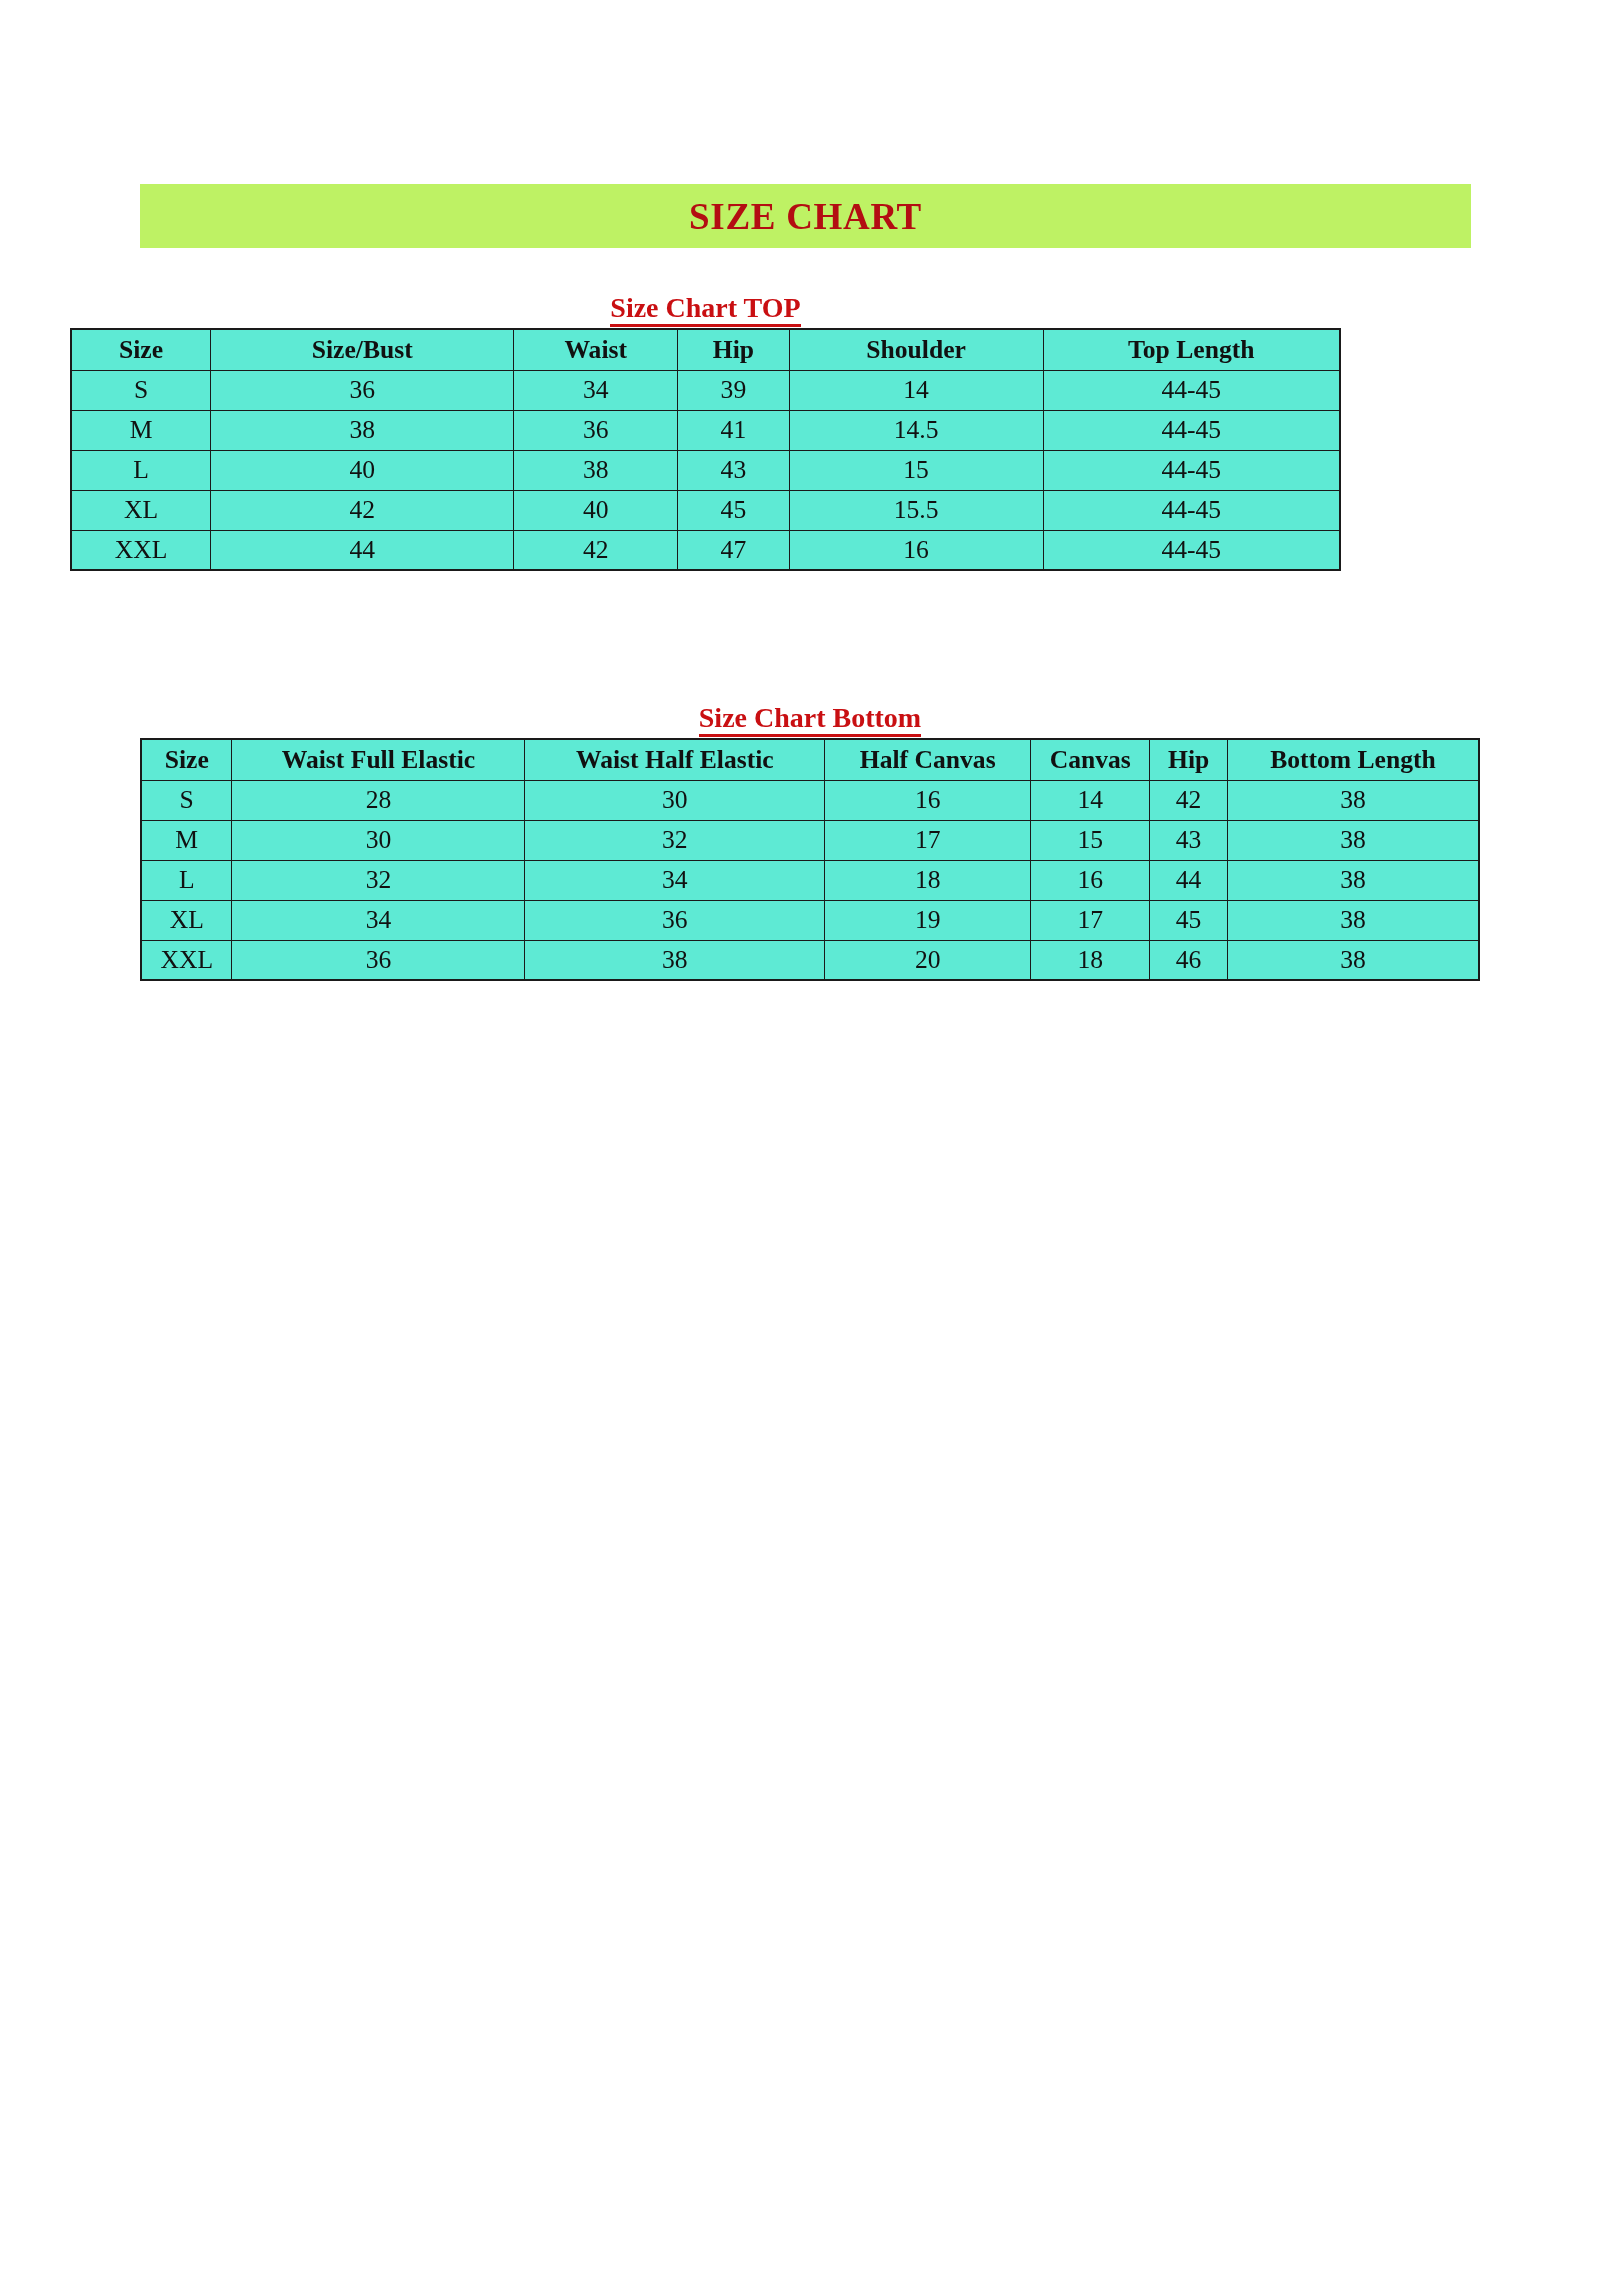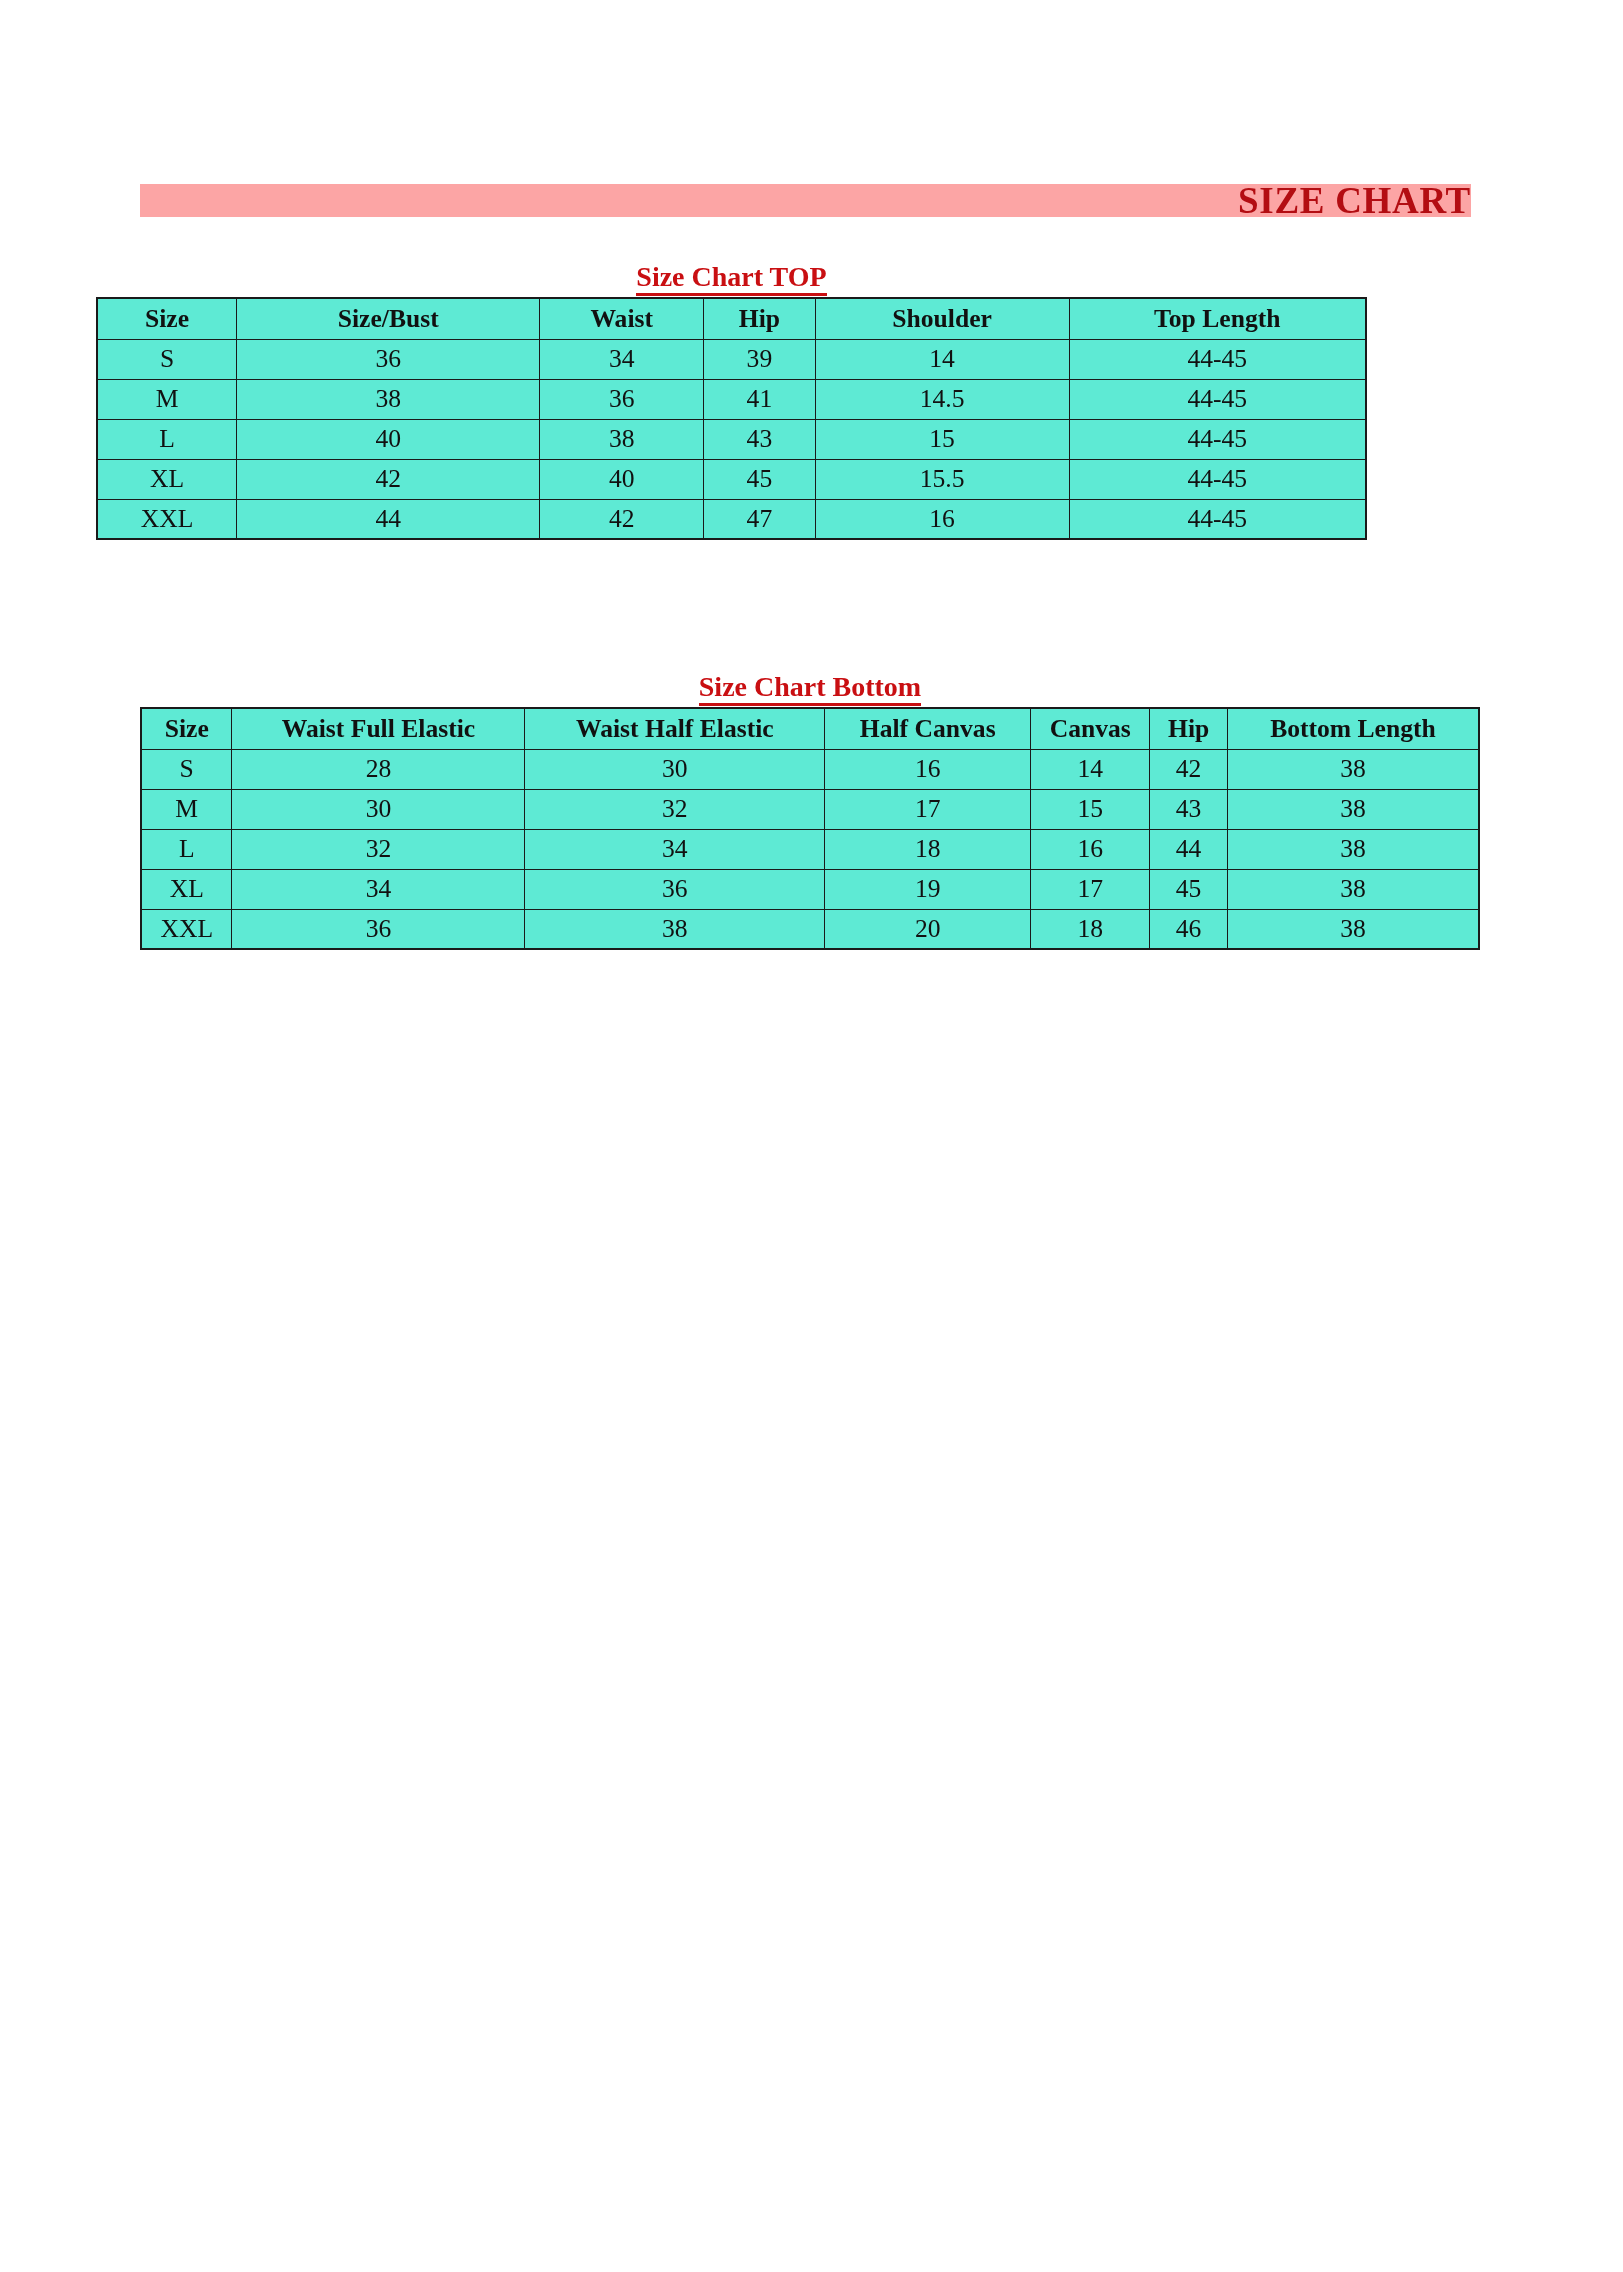--- a/index.html
+++ b/index.html
@@ -18,11 +18,11 @@
   .banner {
     margin: 184px 0 0 140px;
     width: 1331px;
-    height: 33px;
-    background: #fca5a5;
+    height: 64px;
+    background: #bef264;
     display: flex;
     align-items: center;
-    justify-content: flex-end;
+    justify-content: center;
   }
   .page-title {
     font-size: 37px;

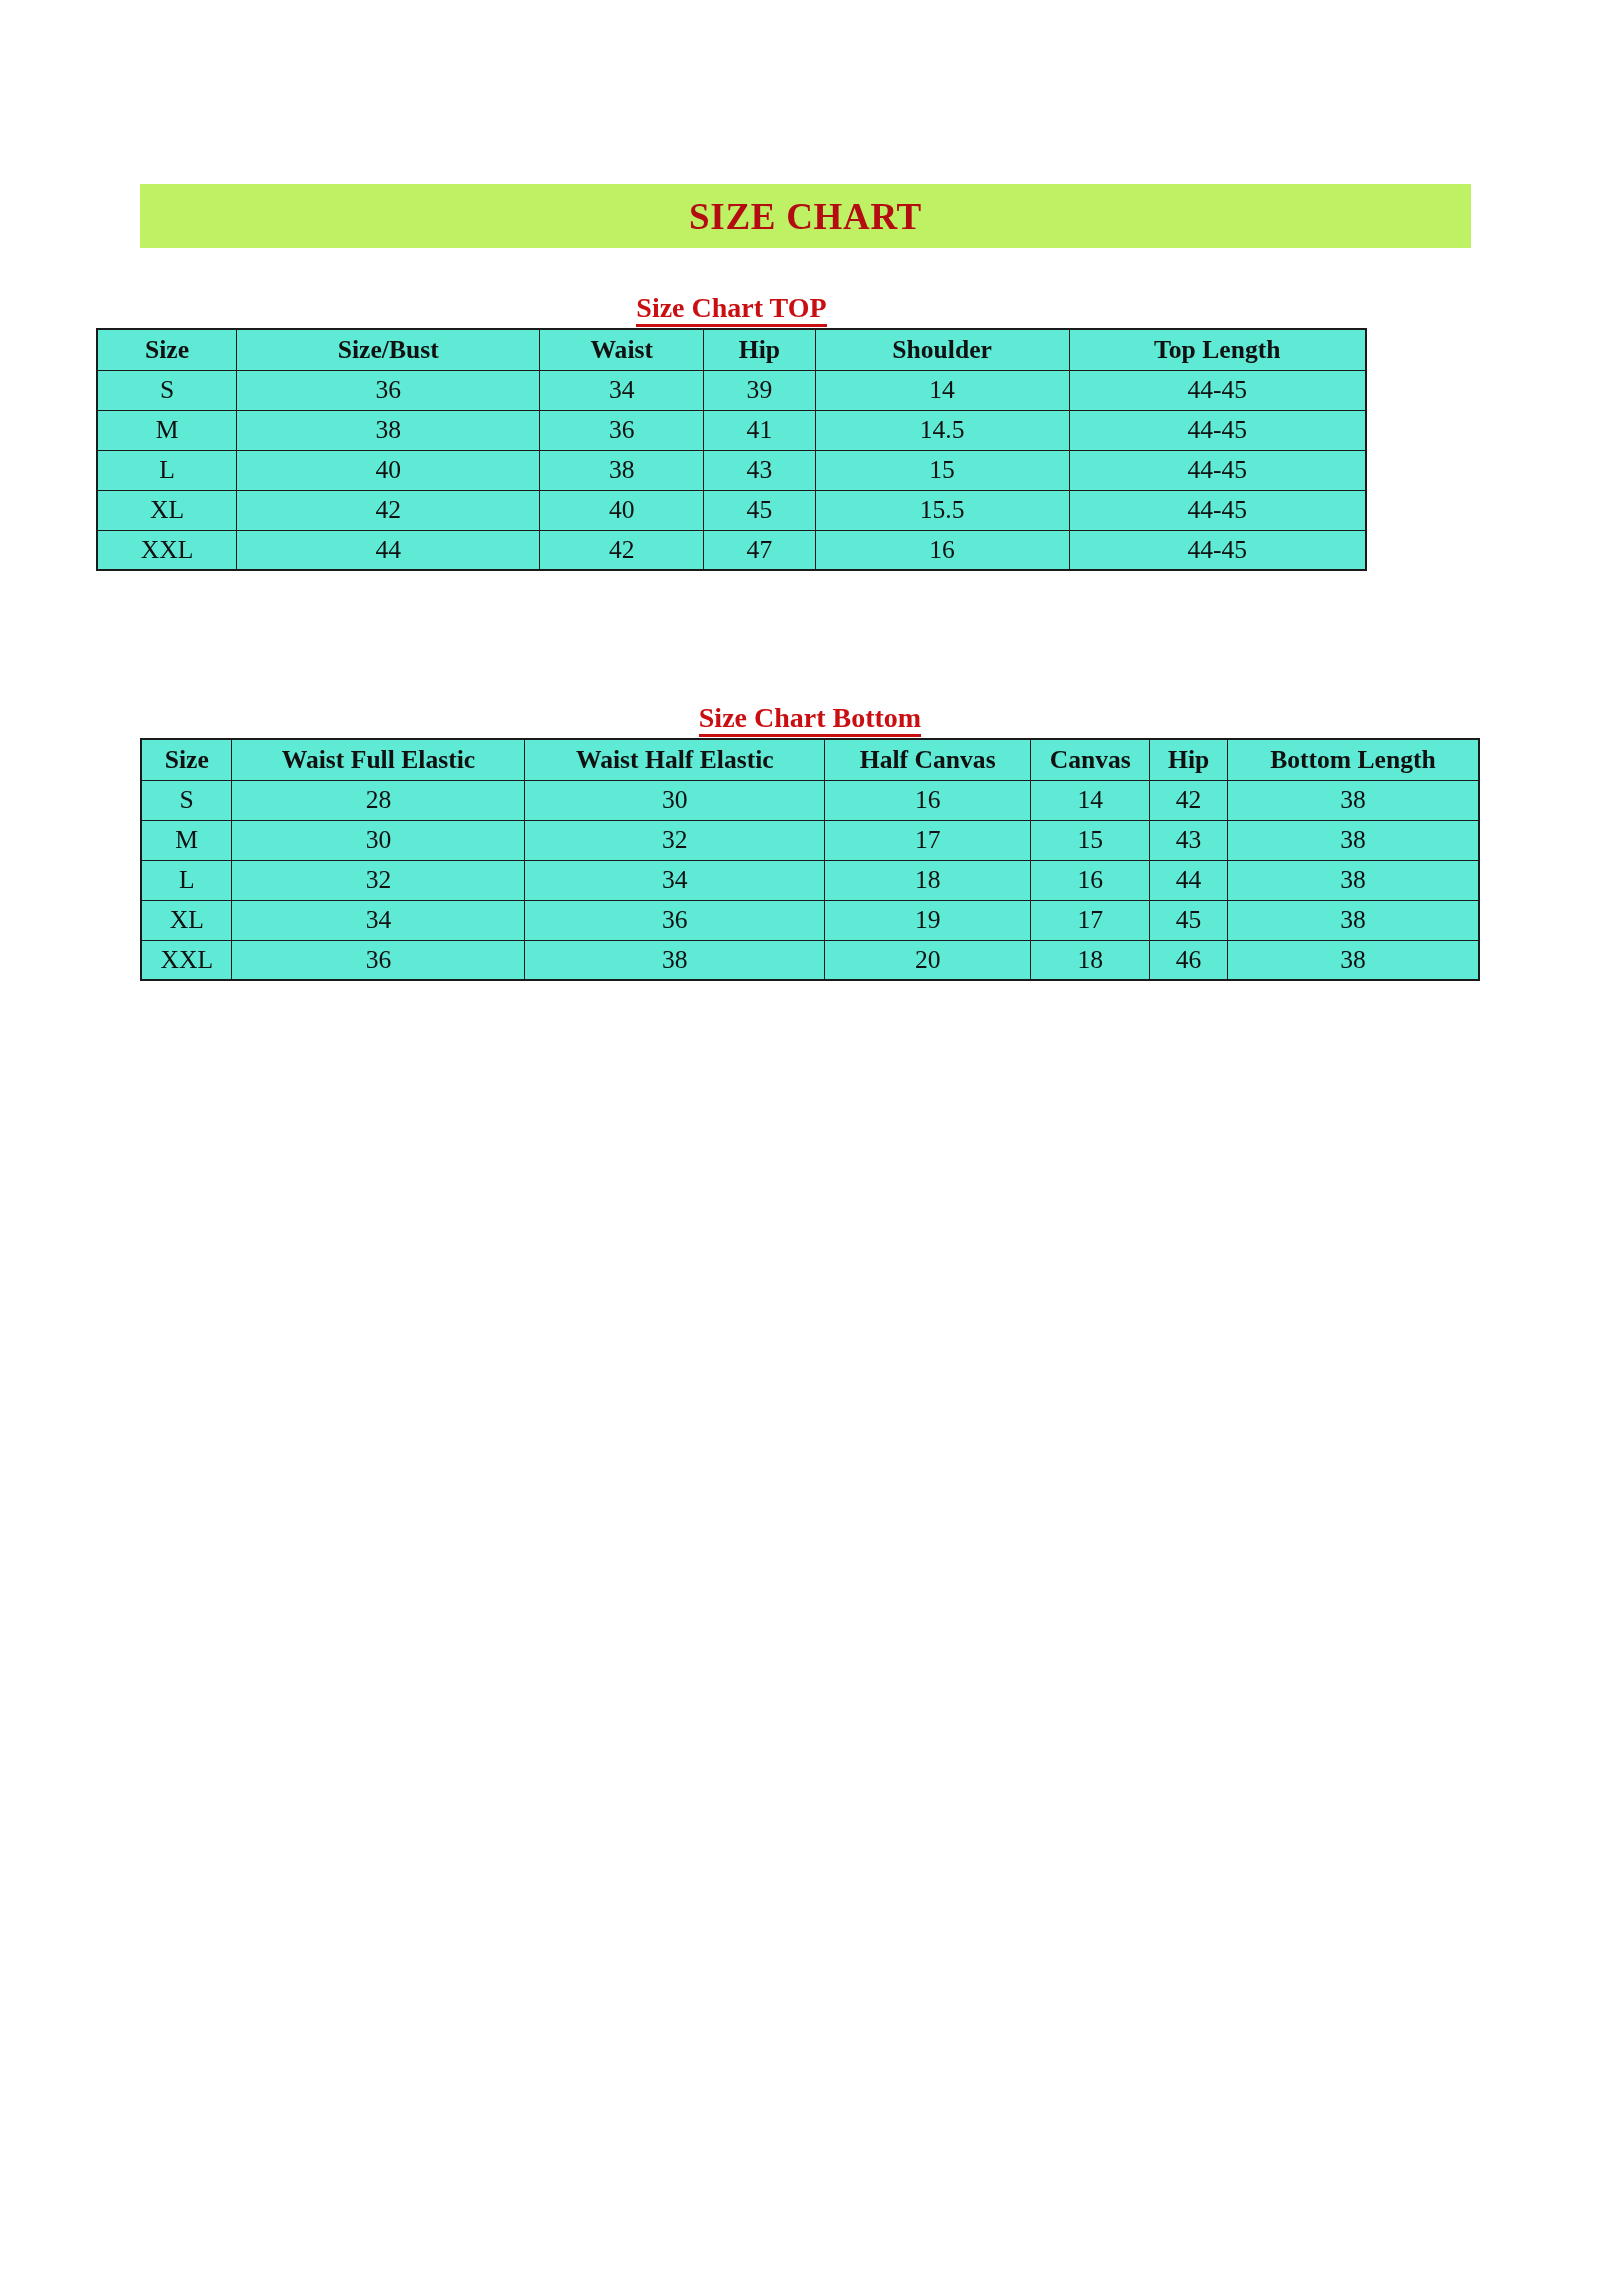--- a/index.html
+++ b/index.html
@@ -34,7 +34,7 @@
   .chart-section { text-align: center; }
   .section-top {
     width: 1271px;
-    margin: 45px 0 0 96px;
+    margin: 45px 0 0 70px;
   }
   .section-bottom {
     width: 1340px;

